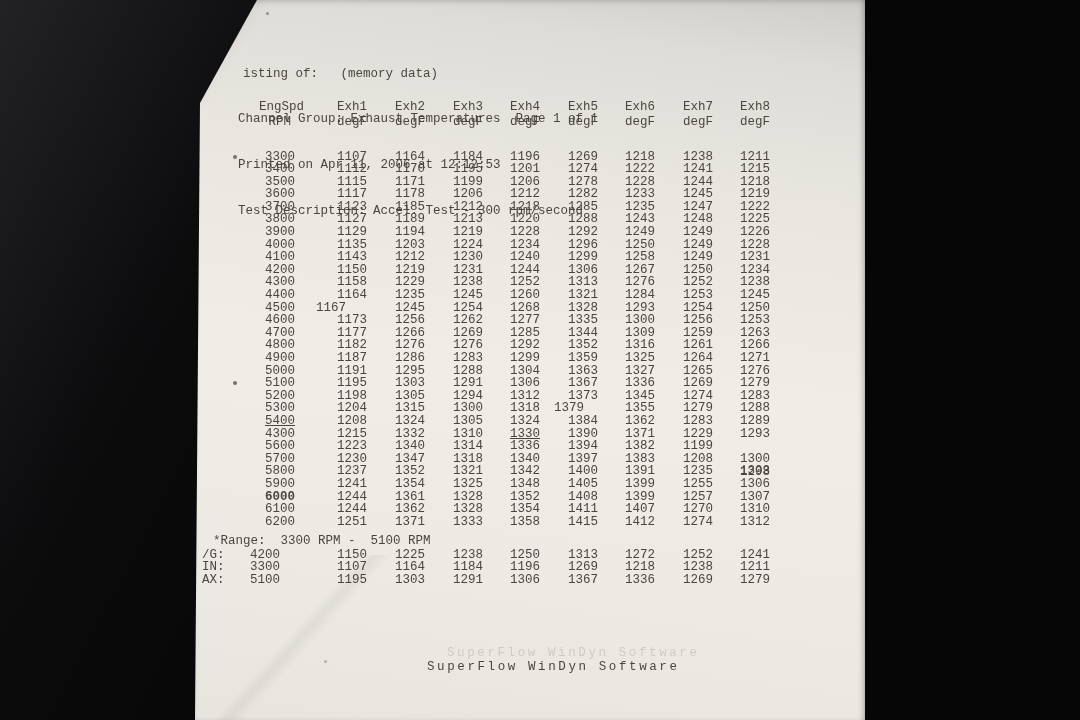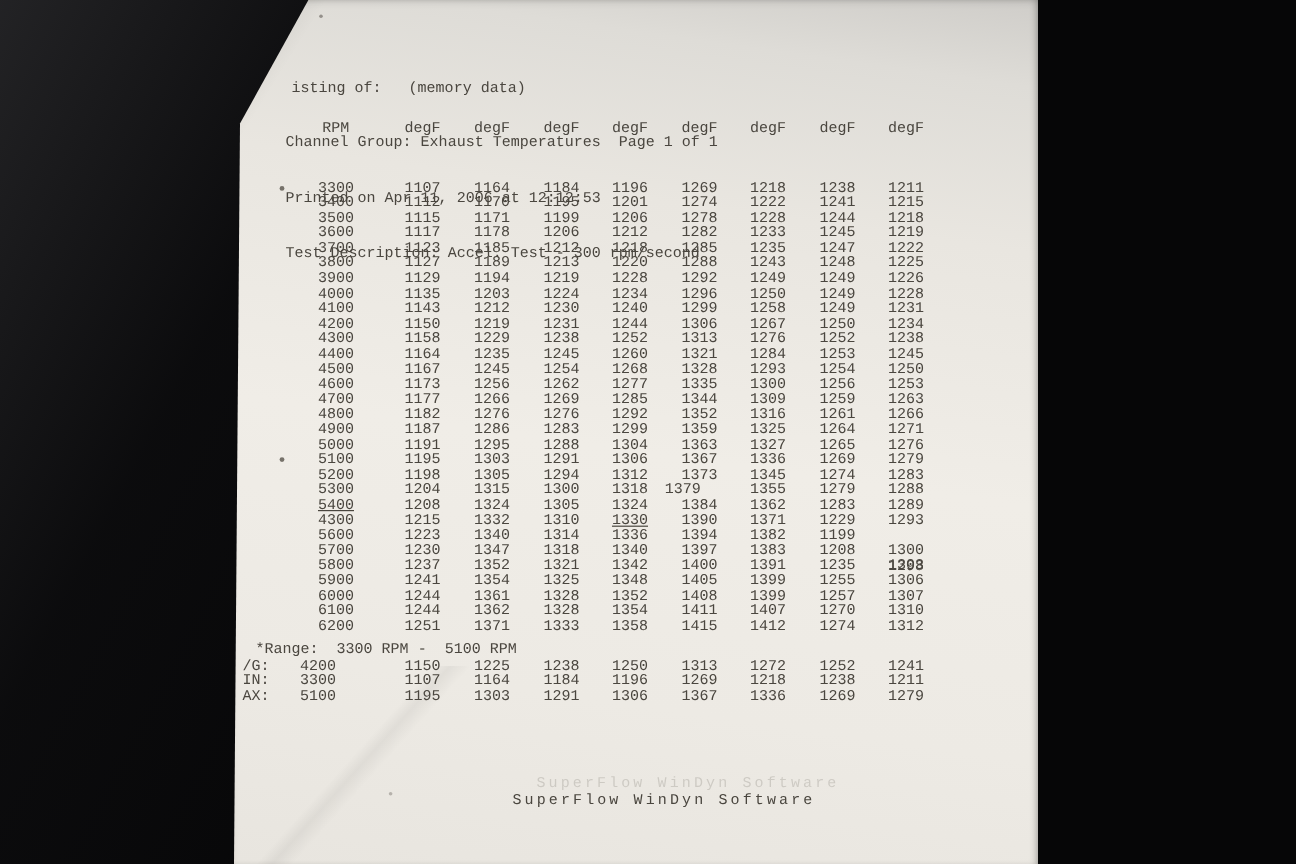--- a/index.html
+++ b/index.html
@@ -77,6 +77,18 @@
   </div>
 
   <div class="colhead">
+    <div class="hrow" id="head-names">
+        <span class="mcol"></span>
+        <span class="cell nudge-r" style="width: 50px; flex: 0 0 50px;">EngSpd</span>
+        <span class="cell" style="width: 72px; flex: 0 0 72px;">Exh1</span>
+        <span class="cell" style="width: 58px; flex: 0 0 58px;">Exh2</span>
+        <span class="cell" style="width: 58px; flex: 0 0 58px;">Exh3</span>
+        <span class="cell" style="width: 57px; flex: 0 0 57px;">Exh4</span>
+        <span class="cell" style="width: 58px; flex: 0 0 58px;">Exh5</span>
+        <span class="cell" style="width: 57px; flex: 0 0 57px;">Exh6</span>
+        <span class="cell" style="width: 58px; flex: 0 0 58px;">Exh7</span>
+        <span class="cell" style="width: 57px; flex: 0 0 57px;">Exh8</span>
+      </div>
     <div class="hrow" id="head-units">
         <span class="mcol"></span>
         <span class="cell nudge-l" style="width: 50px; flex: 0 0 50px;">RPM</span>

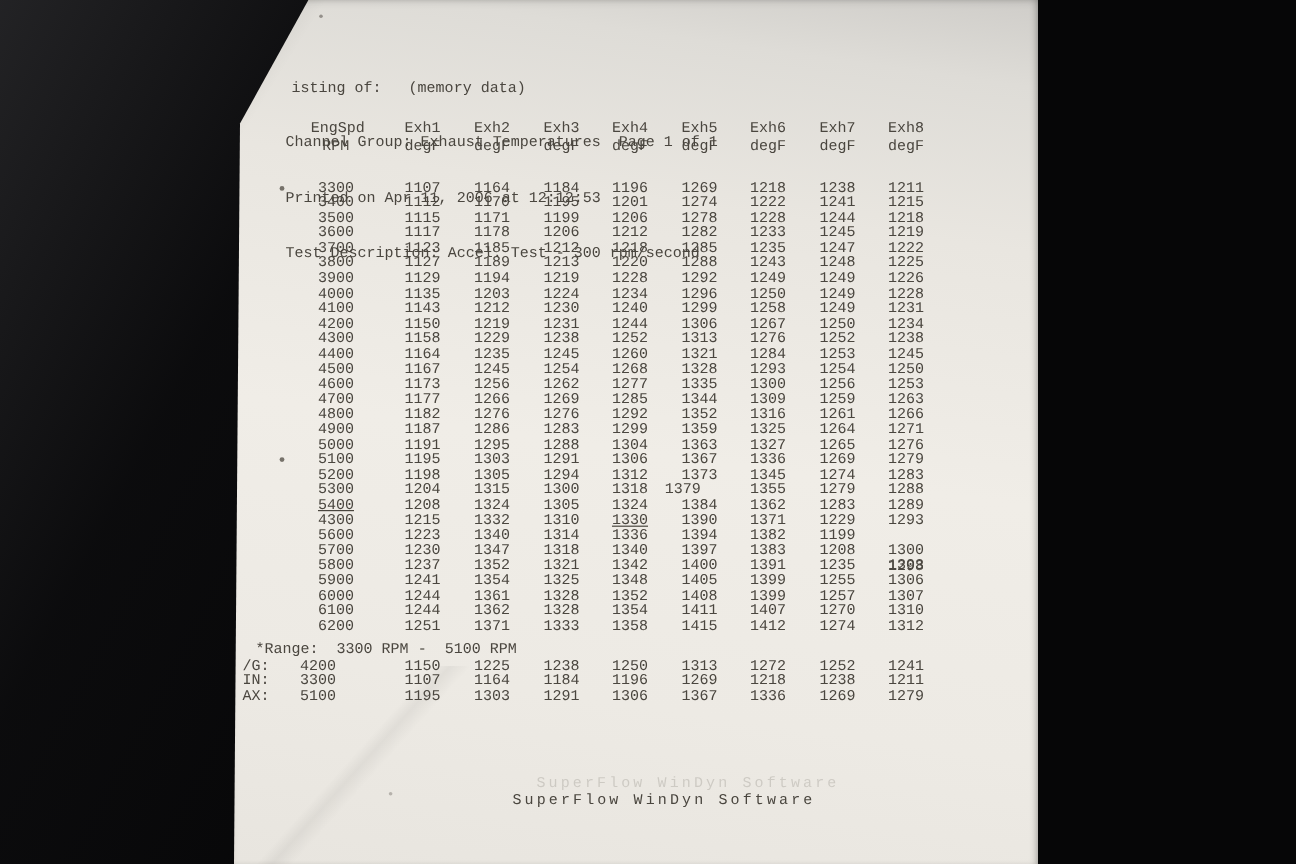--- a/index.html
+++ b/index.html
@@ -253,7 +253,7 @@
       <div class="drow">
         <span class="mcol"></span>
         <span class="cell" style="width: 50px; flex: 0 0 50px;">4500</span>
-        <span class="cell" style="width: 72px; flex: 0 0 72px;">1167</span>
+        <span class="cell" style="width: 72px; flex: 0 0 72px; text-align: center;">1167</span>
         <span class="cell" style="width: 58px; flex: 0 0 58px;">1245</span>
         <span class="cell" style="width: 58px; flex: 0 0 58px;">1254</span>
         <span class="cell" style="width: 57px; flex: 0 0 57px;">1268</span>

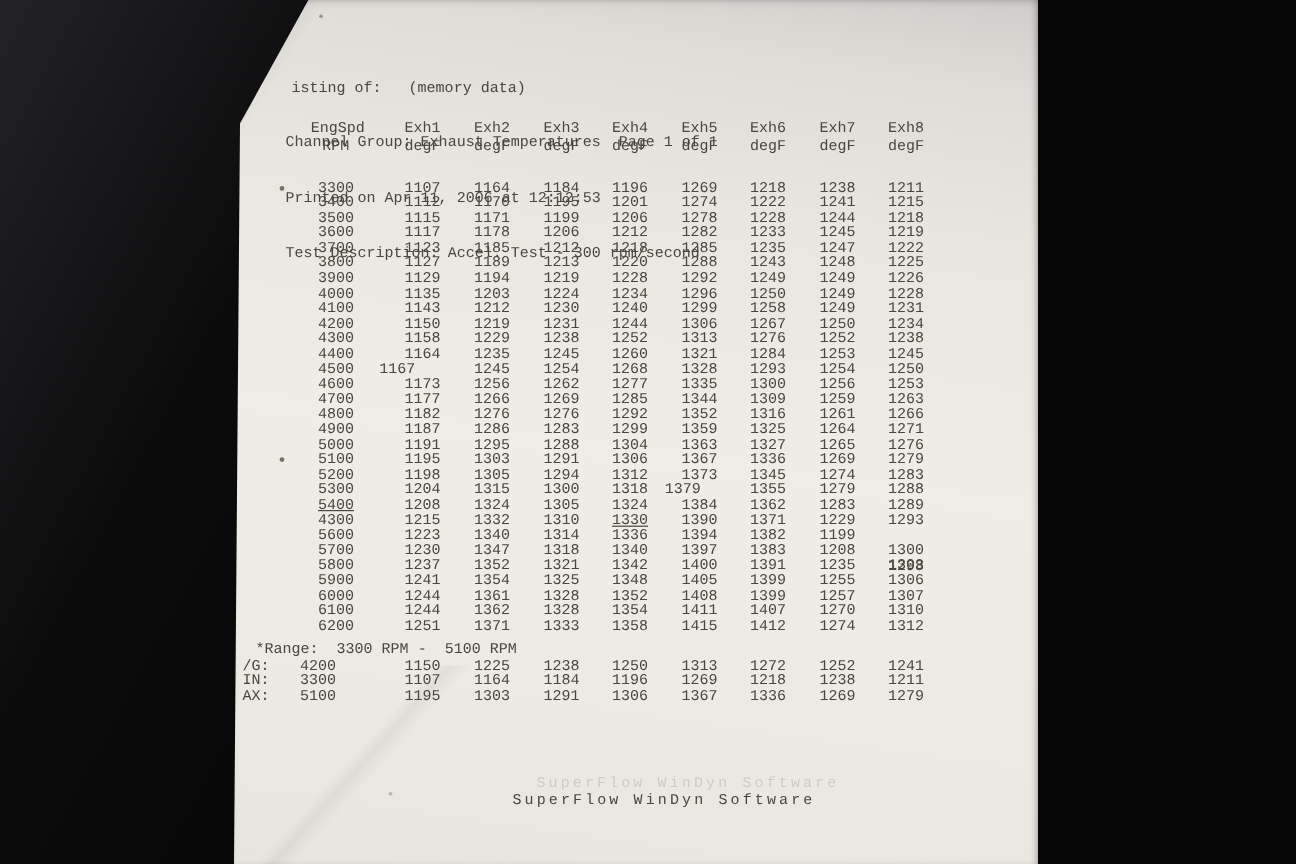--- a/index.html
+++ b/index.html
@@ -434,7 +434,7 @@
       </div>
       <div class="drow">
         <span class="mcol"></span>
-        <span class="cell" style="width: 50px; flex: 0 0 50px;">6000</span>
+        <span class="cell" style="width: 50px; flex: 0 0 50px; font-weight: bold;">6000</span>
         <span class="cell" style="width: 72px; flex: 0 0 72px;">1244</span>
         <span class="cell" style="width: 58px; flex: 0 0 58px;">1361</span>
         <span class="cell" style="width: 58px; flex: 0 0 58px;">1328</span>

